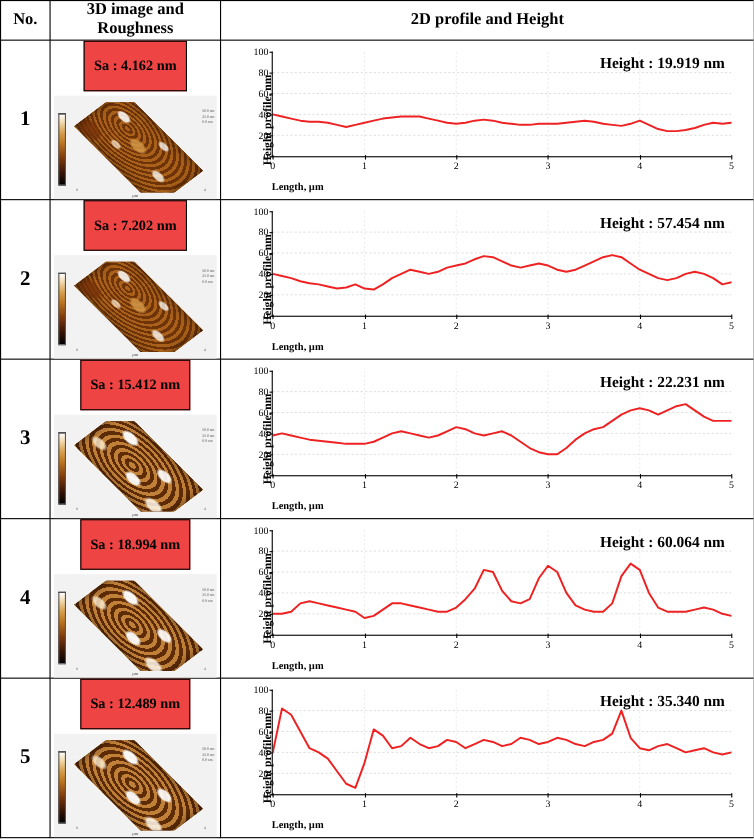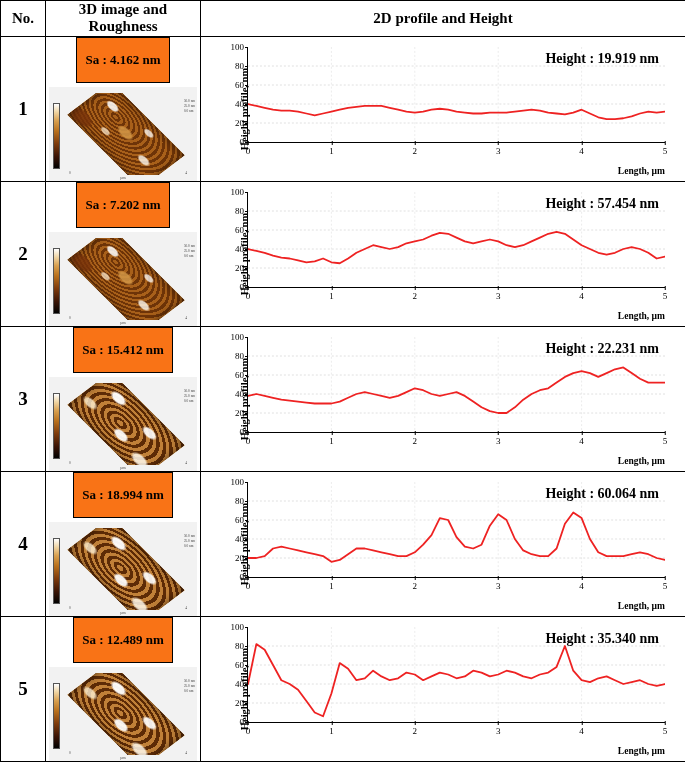--- a/index.html
+++ b/index.html
@@ -49,7 +49,7 @@
     padding: 14px 8px;
     font-size: 13px;
     font-weight: bold;
-    background: #f97316;
+    background: #ef4444;
     margin-bottom: 4px;
     white-space: nowrap;
   }

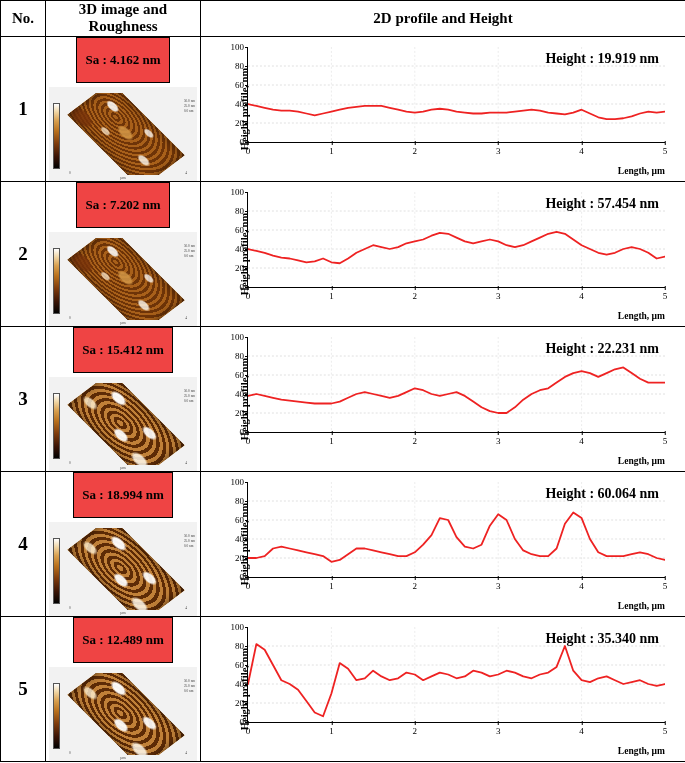--- a/index.html
+++ b/index.html
@@ -201,7 +201,7 @@
     left: 46px;
     right: 6px;
     bottom: 0px;
-    text-align: right;
+    text-align: left;
     font-size: 9.5px;
     font-weight: bold;
   }

